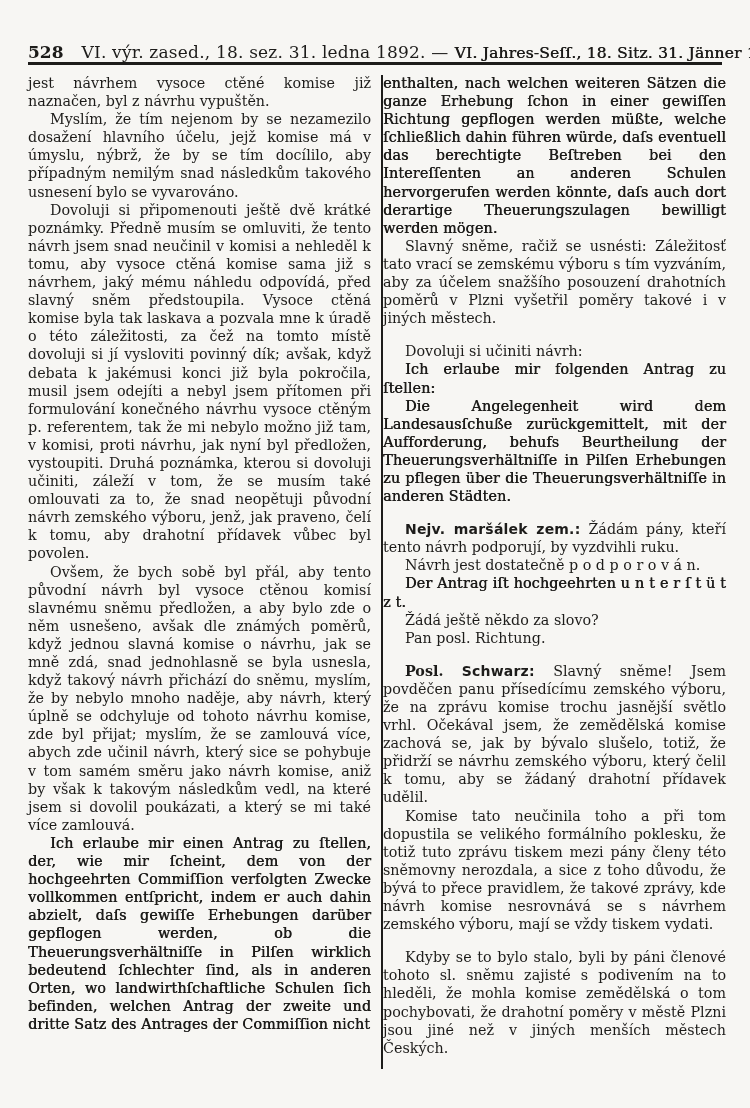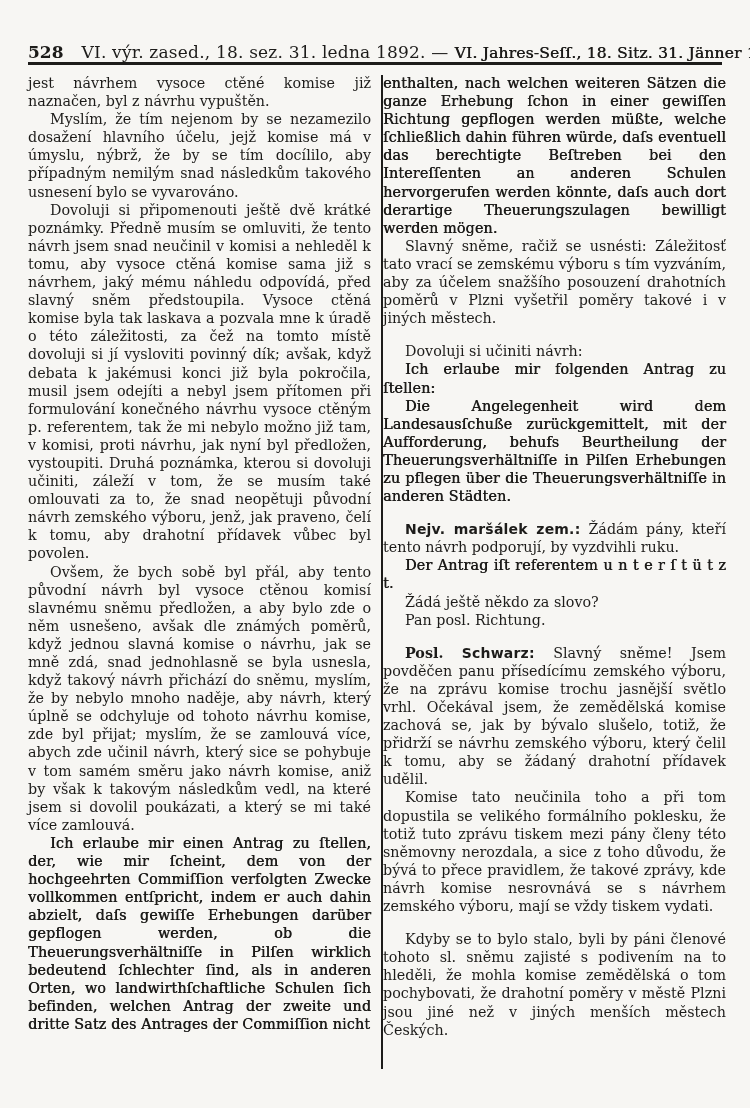--- a/index.html
+++ b/index.html
@@ -100,6 +100,7 @@
         <p class="para german indent">Ich erlaube mir folgenden Antrag zu ſtellen:</p>
         <p class="para german indent">Die Angelegenheit wird dem Landesausſchuße zurückgemittelt, mit der Aufforderung, behufs Beurtheilung der Theuerungsverhältniſſe in Pilſen Erhebungen zu pflegen über die Theuerungsverhältniſſe in anderen Städten.</p>
         <p class="para czech indent gap"><span class="speaker">Nejv. maršálek zem.:</span> Žádám pány, kteří tento návrh podporují, by vyzdvihli ruku.</p>
+        <p class="para czech indent">Návrh jest dostatečně p o d p o r o v á n.</p>
         <p class="para german indent">Der Antrag iſt referentem u n t e r ſ t ü t z t.</p>
         <p class="para czech indent">Žádá ještě někdo za slovo?</p>
         <p class="para czech indent">Pan posl. Richtung.</p>

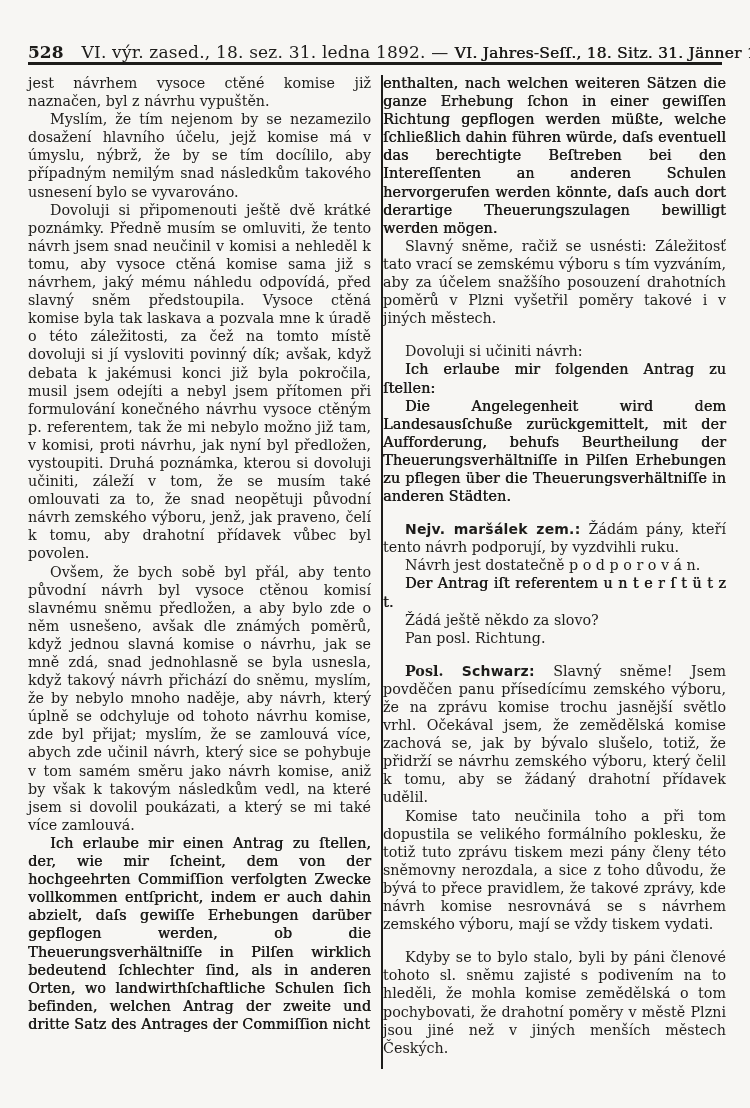--- a/index.html
+++ b/index.html
@@ -101,7 +101,7 @@
         <p class="para german indent">Die Angelegenheit wird dem Landesausſchuße zurückgemittelt, mit der Aufforderung, behufs Beurtheilung der Theuerungsverhältniſſe in Pilſen Erhebungen zu pflegen über die Theuerungsverhältniſſe in anderen Städten.</p>
         <p class="para czech indent gap"><span class="speaker">Nejv. maršálek zem.:</span> Žádám pány, kteří tento návrh podporují, by vyzdvihli ruku.</p>
         <p class="para czech indent">Návrh jest dostatečně p o d p o r o v á n.</p>
-        <p class="para german indent">Der Antrag iſt referentem u n t e r ſ t ü t z t.</p>
+        <p class="para german indent">Der Antrag iſt hochgeehrten u n t e r ſ t ü t z t.</p>
         <p class="para czech indent">Žádá ještě někdo za slovo?</p>
         <p class="para czech indent">Pan posl. Richtung.</p>
         <p class="para czech indent gap"><span class="speaker-prefix">Posl.</span> <span class="speaker">Schwarz:</span> Slavný sněme! Jsem povděčen panu přísedícímu zemského výboru, že na zprávu komise trochu jasnější světlo vrhl. Očekával jsem, že zemědělská komise zachová se, jak by bývalo slušelo, totiž, že přidrží se návrhu zemského výboru, který čelil k tomu, aby se žádaný drahotní přídavek udělil.</p>

